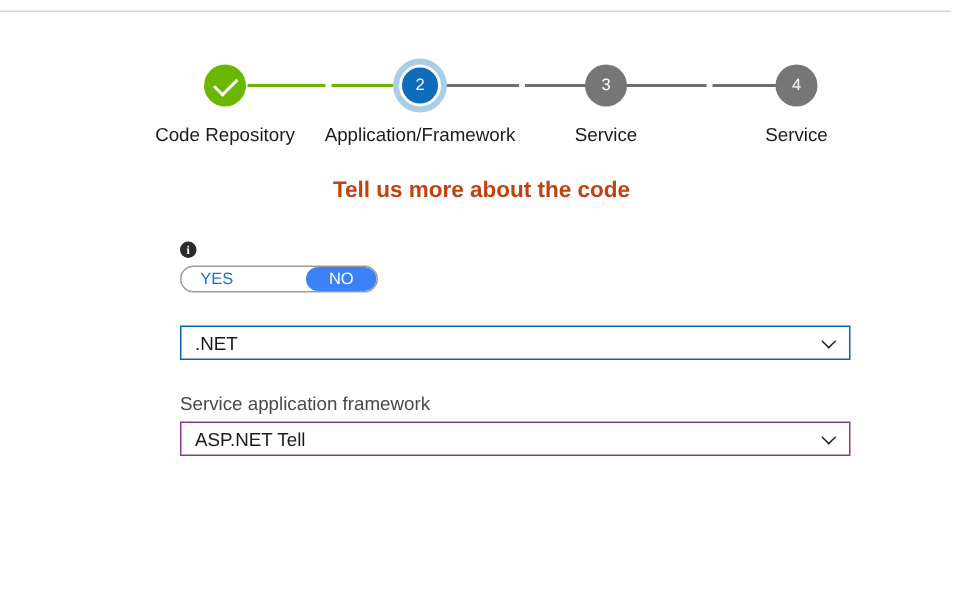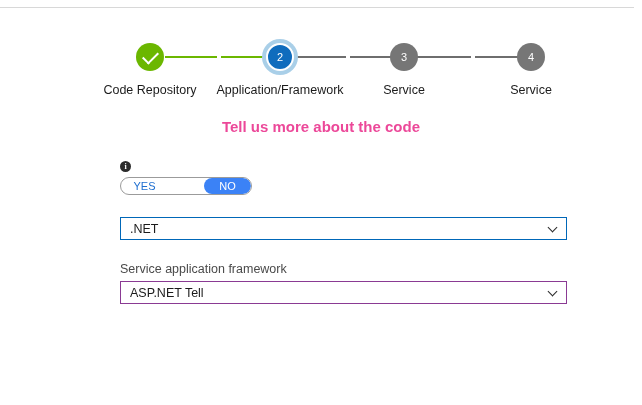--- a/index.html
+++ b/index.html
@@ -115,7 +115,7 @@
     text-align: center;
     font-size: 15px;
     font-weight: bold;
-    color: #ec4899;
+    color: #c2410c;
   }
 
   

